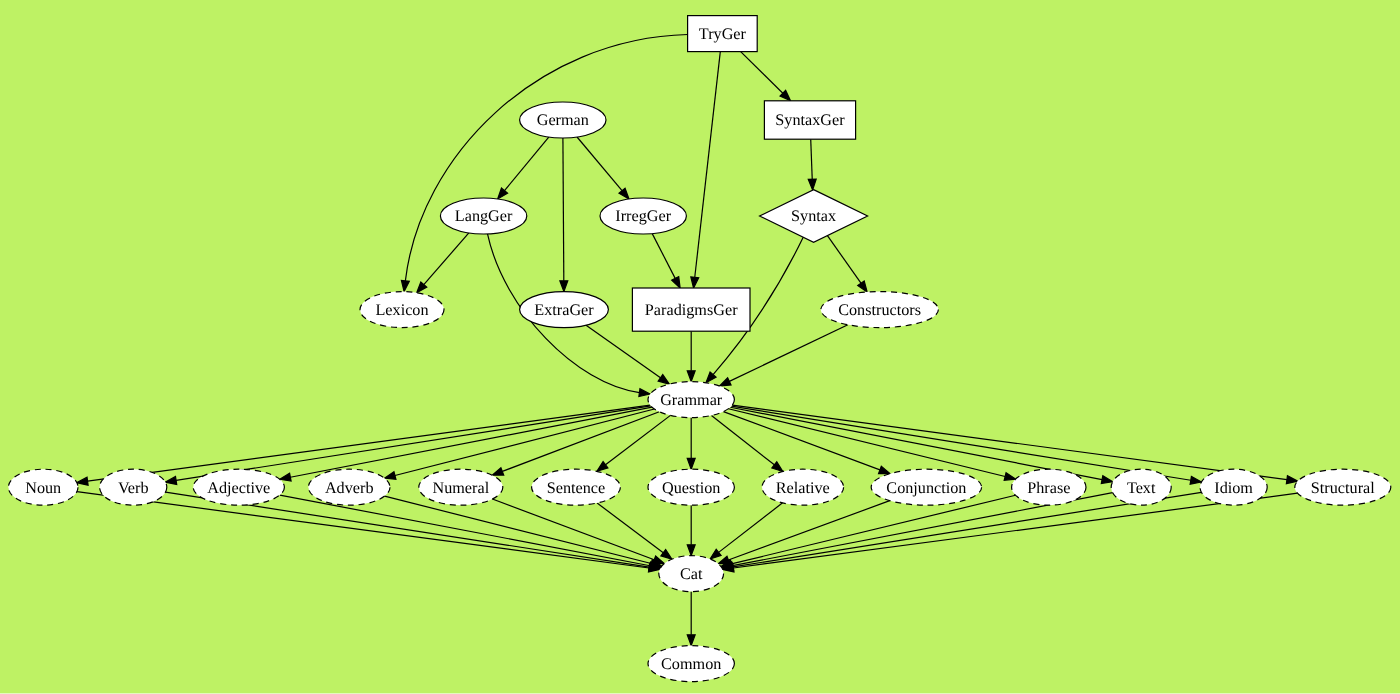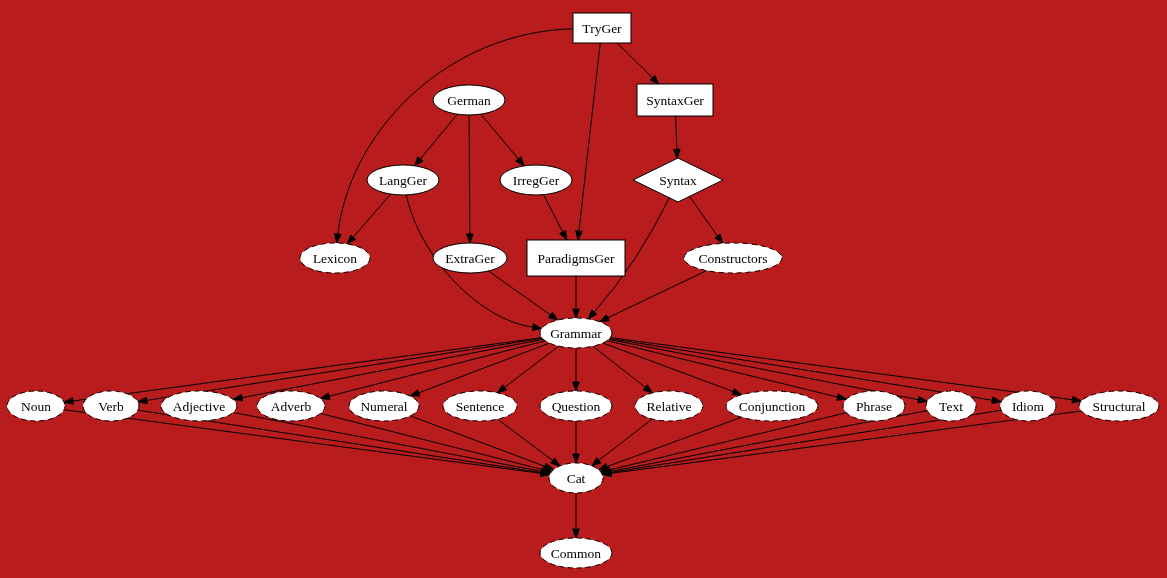--- a/index.html
+++ b/index.html
@@ -7,7 +7,7 @@
     position: relative;
     width: 1167px;
     height: 578px;
-    background: #b91c1c;
+    background: #bef264;
     font-family: "Liberation Serif", serif;
   }
   svg text.node-label {

